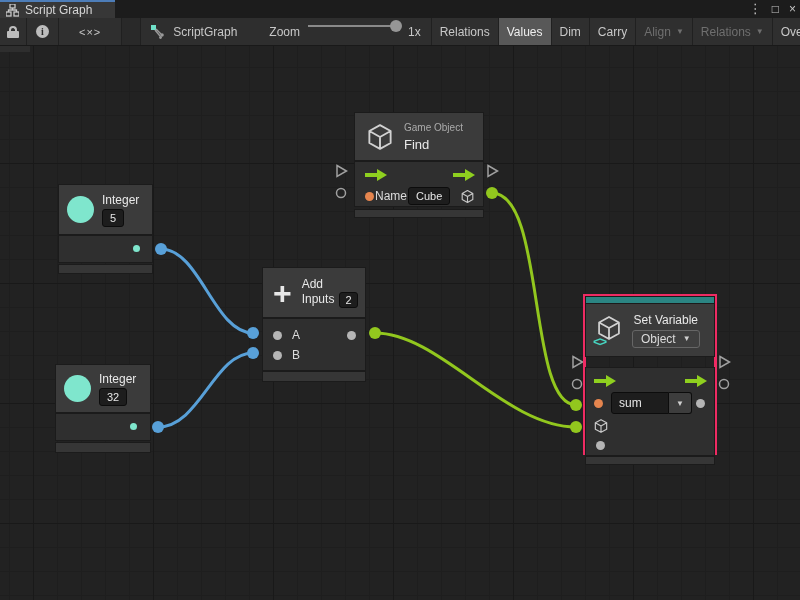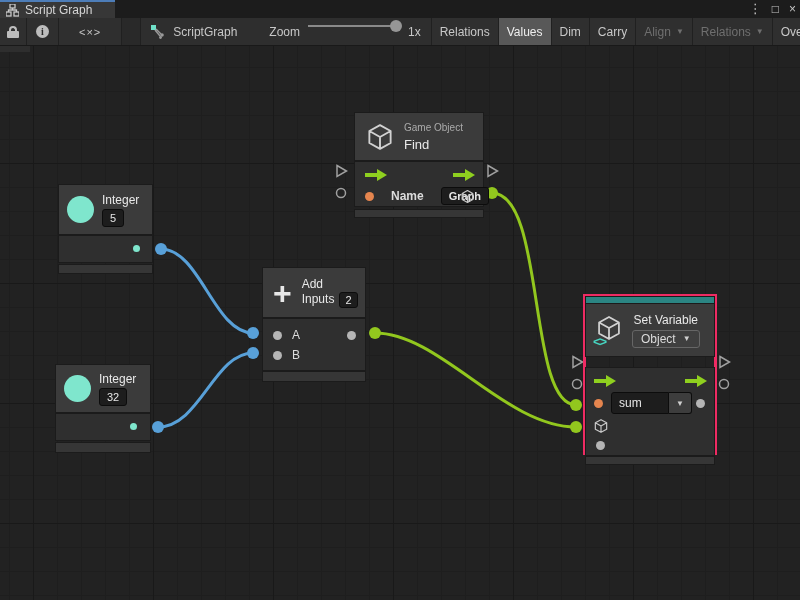--- a/index.html
+++ b/index.html
@@ -273,7 +273,7 @@
               <polygon points="12,0 22,6 12,12" fill="#8fd01f"></polygon>
           </svg>
         </div>
-        <div class="prow" style="height:22px; gap:17px;font-weight:bold;">
+        <div class="prow" style="height:22px; gap:1px;">
           <span class="dot orange"></span>
           <span>Name</span>
           <span class="valbox">Graph</span>

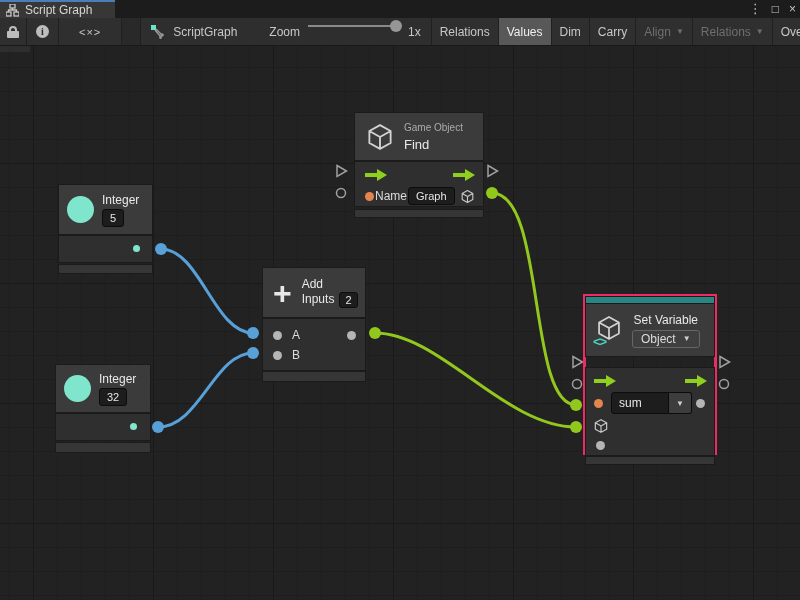--- a/index.html
+++ b/index.html
@@ -276,7 +276,7 @@
         <div class="prow" style="height:22px; gap:1px;">
           <span class="dot orange"></span>
           <span>Name</span>
-          <span class="valbox">Graph</span>
+          <span class="valbox">Cube</span>
           <svg width="15" height="15" viewBox="0 0 24 24" style="position:absolute; right:8px;">
             <path d="M12,2.5 L20.5,7.2 V16.8 L12,21.5 L3.5,16.8 V7.2 Z M3.5,7.2 L12,12 L20.5,7.2 M12,12 V21.5" fill="none" stroke="#c8c8c8" stroke-width="1.8" stroke-linejoin="round"></path>
           </svg>

